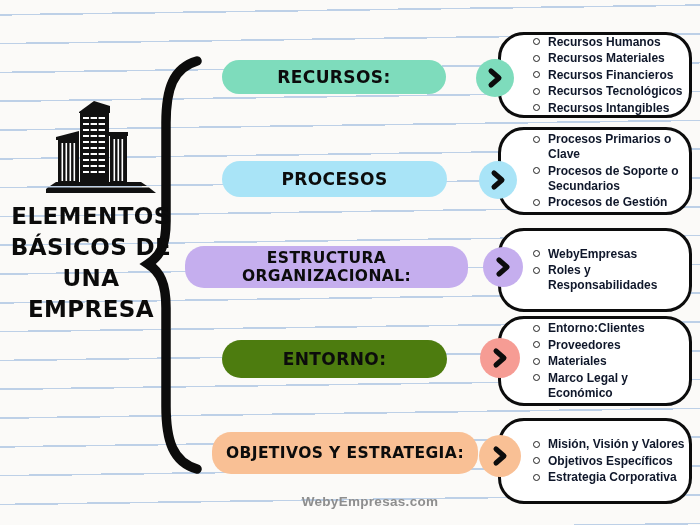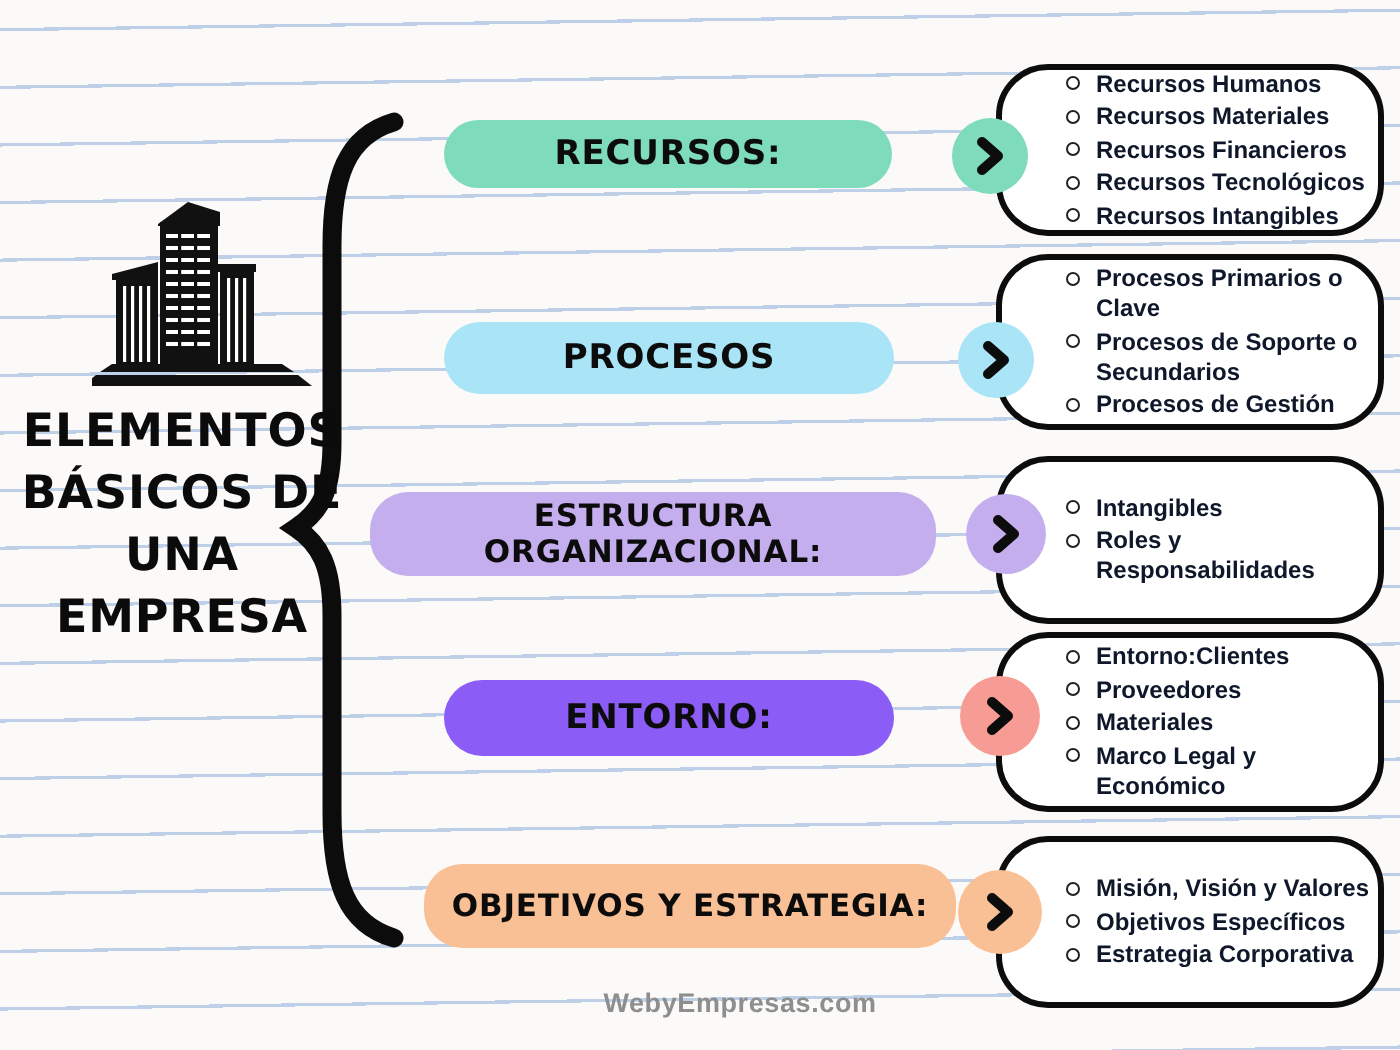--- a/index.html
+++ b/index.html
@@ -173,7 +173,7 @@
         <ul>
           <li>
             <span class="bullet"></span>
-            <span>Intangibles</span>
+            <span>WebyEmpresas</span>
           </li>
           <li>
             <span class="bullet"></span>

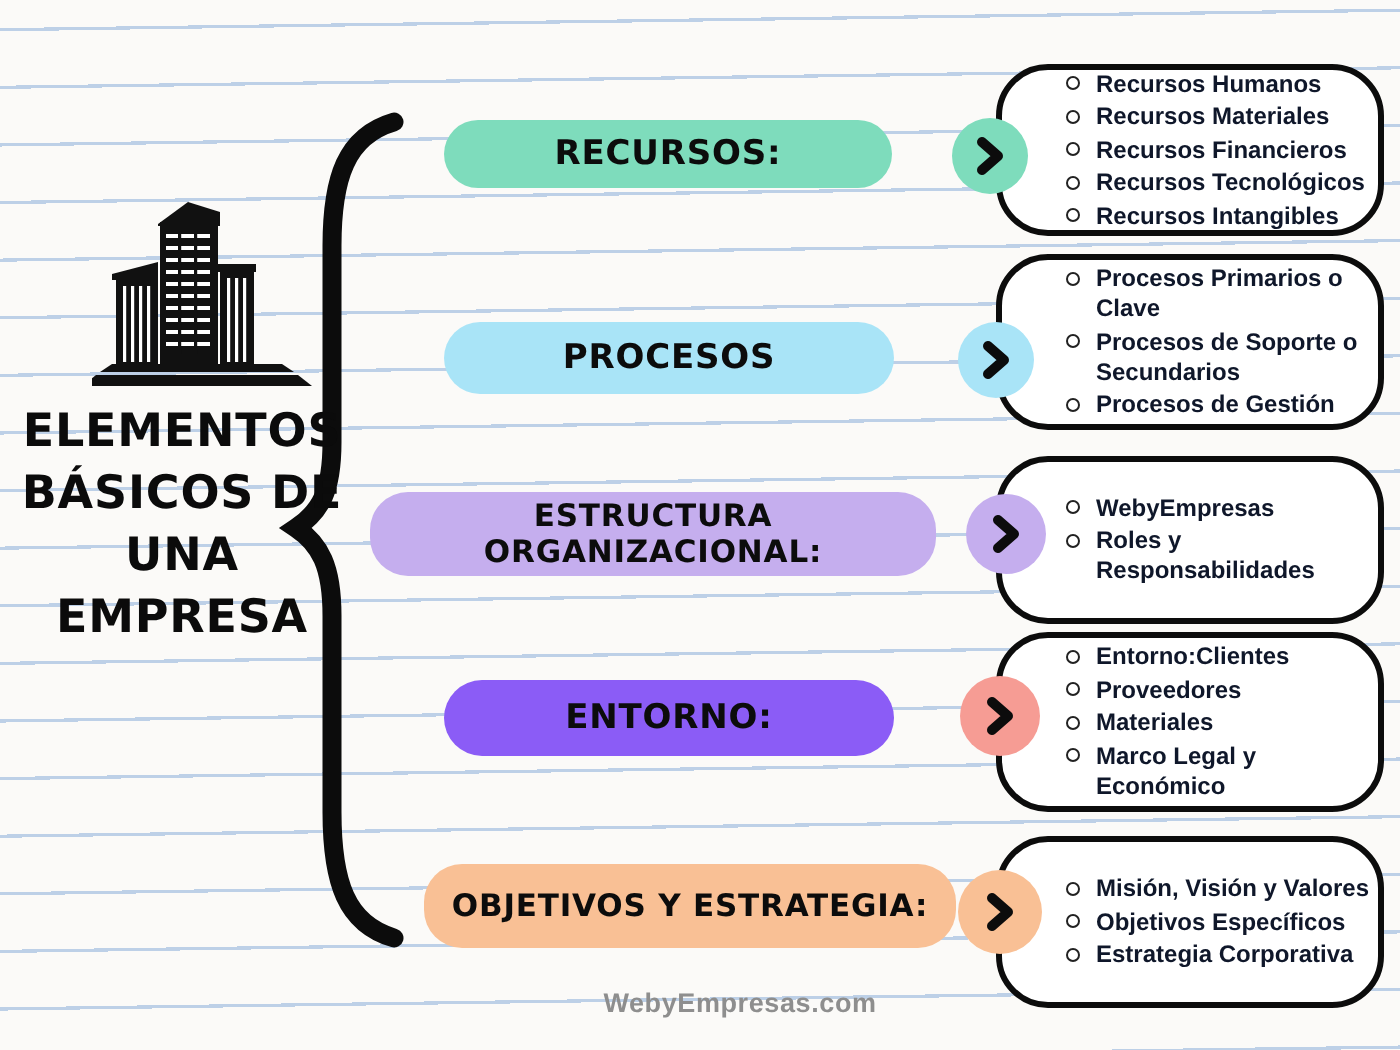--- a/index.html
+++ b/index.html
@@ -186,7 +186,7 @@
           <polyline points="8,5 16,12 8,19" fill="none" stroke="#0c0c0c" stroke-width="5" stroke-linecap="round" stroke-linejoin="round"></polyline>
         </svg>
       </div>
-      <div class="pill" style="left: 222px; top: 340px; width: 225px; height: 38px; background: #8b5cf6; font-size: 17px;">
+      <div class="pill" style="left: 222px; top: 340px; width: 225px; height: 38px; background: #4d7c0f; font-size: 17px;">
         <span>ENTORNO:</span>
       </div>
       <div class="listbox" style="left: 498px; top: 316px; width: 194px; height: 90px; padding-left: 32px; padding-right: 14px;">

